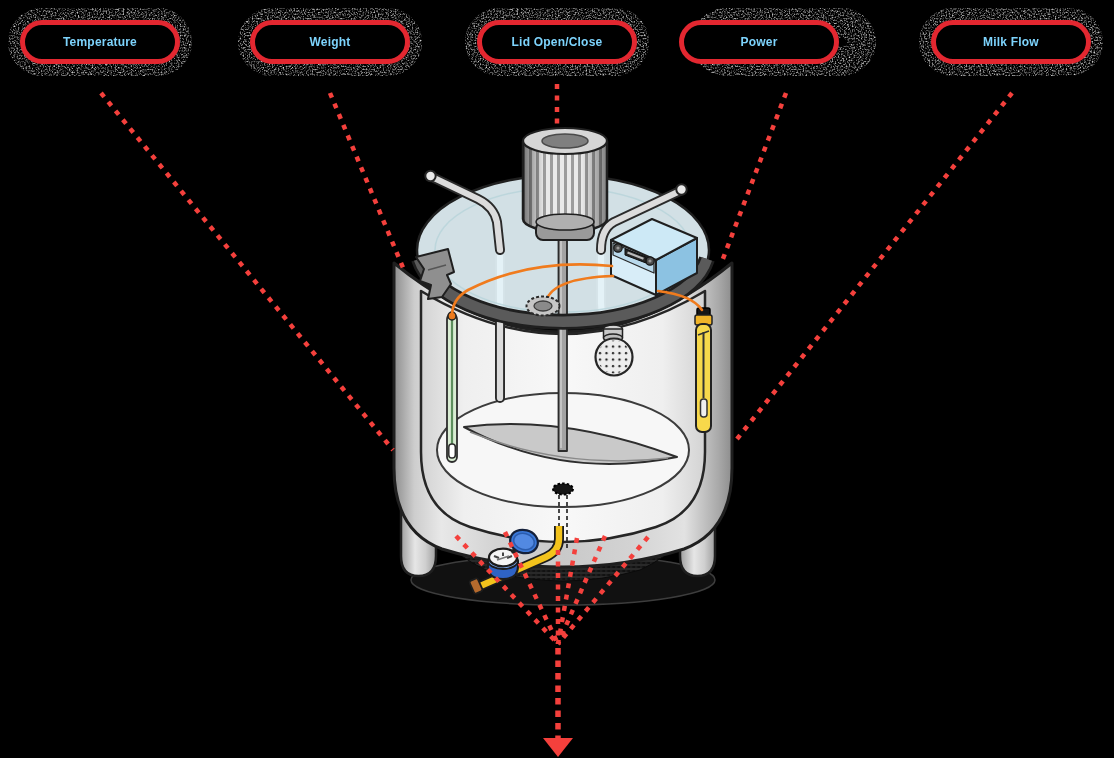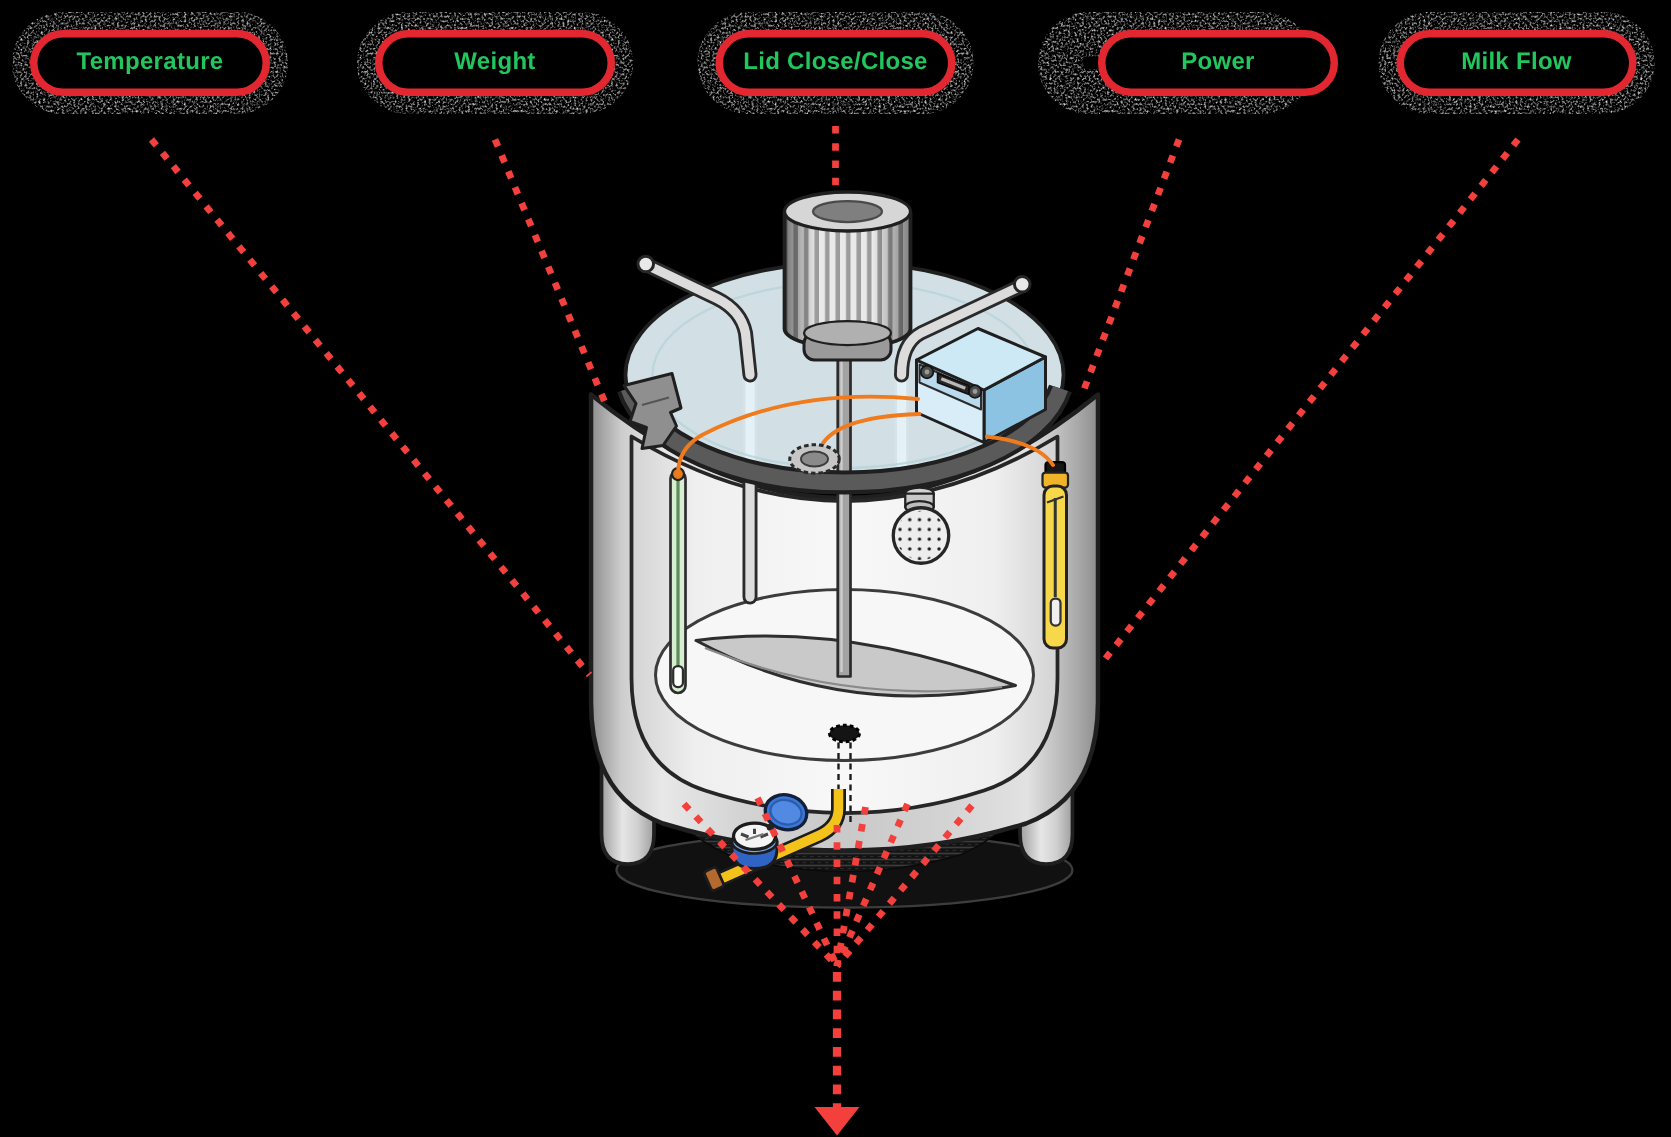--- a/index.html
+++ b/index.html
@@ -19,8 +19,8 @@
     border:5px solid #e32730;
     border-radius:24px;
     display:flex;align-items:center;justify-content:center;
-    color:#22c55e;
-    font-size:16px;
+    color:#7dd3fc;
+    font-size:12px;
     font-weight:bold;
     letter-spacing:.2px;
     white-space:nowrap;

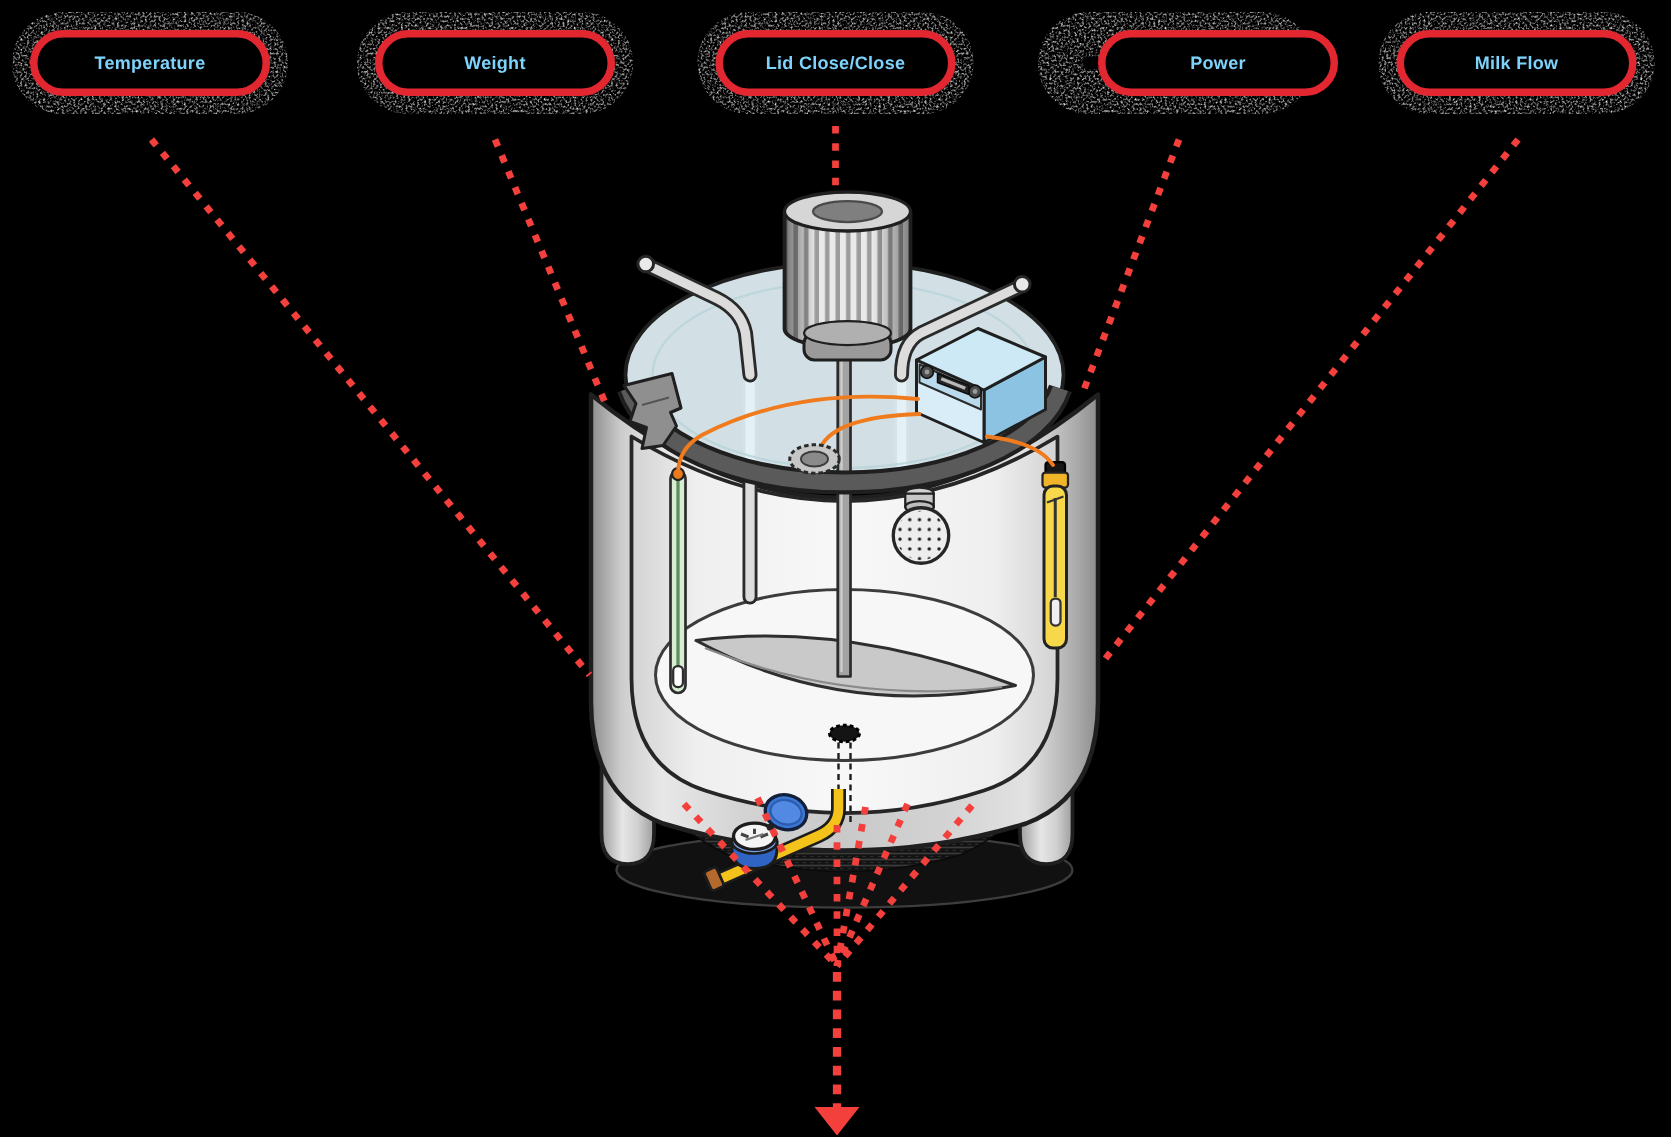--- a/index.html
+++ b/index.html
@@ -267,7 +267,7 @@
       <span>Weight</span>
     </div>
   <div class="pill p2">
-      <span>Lid Close/Close</span>
+      <span>Lid Open/Close</span>
     </div>
   <div class="pill p3">
       <span>Power</span>

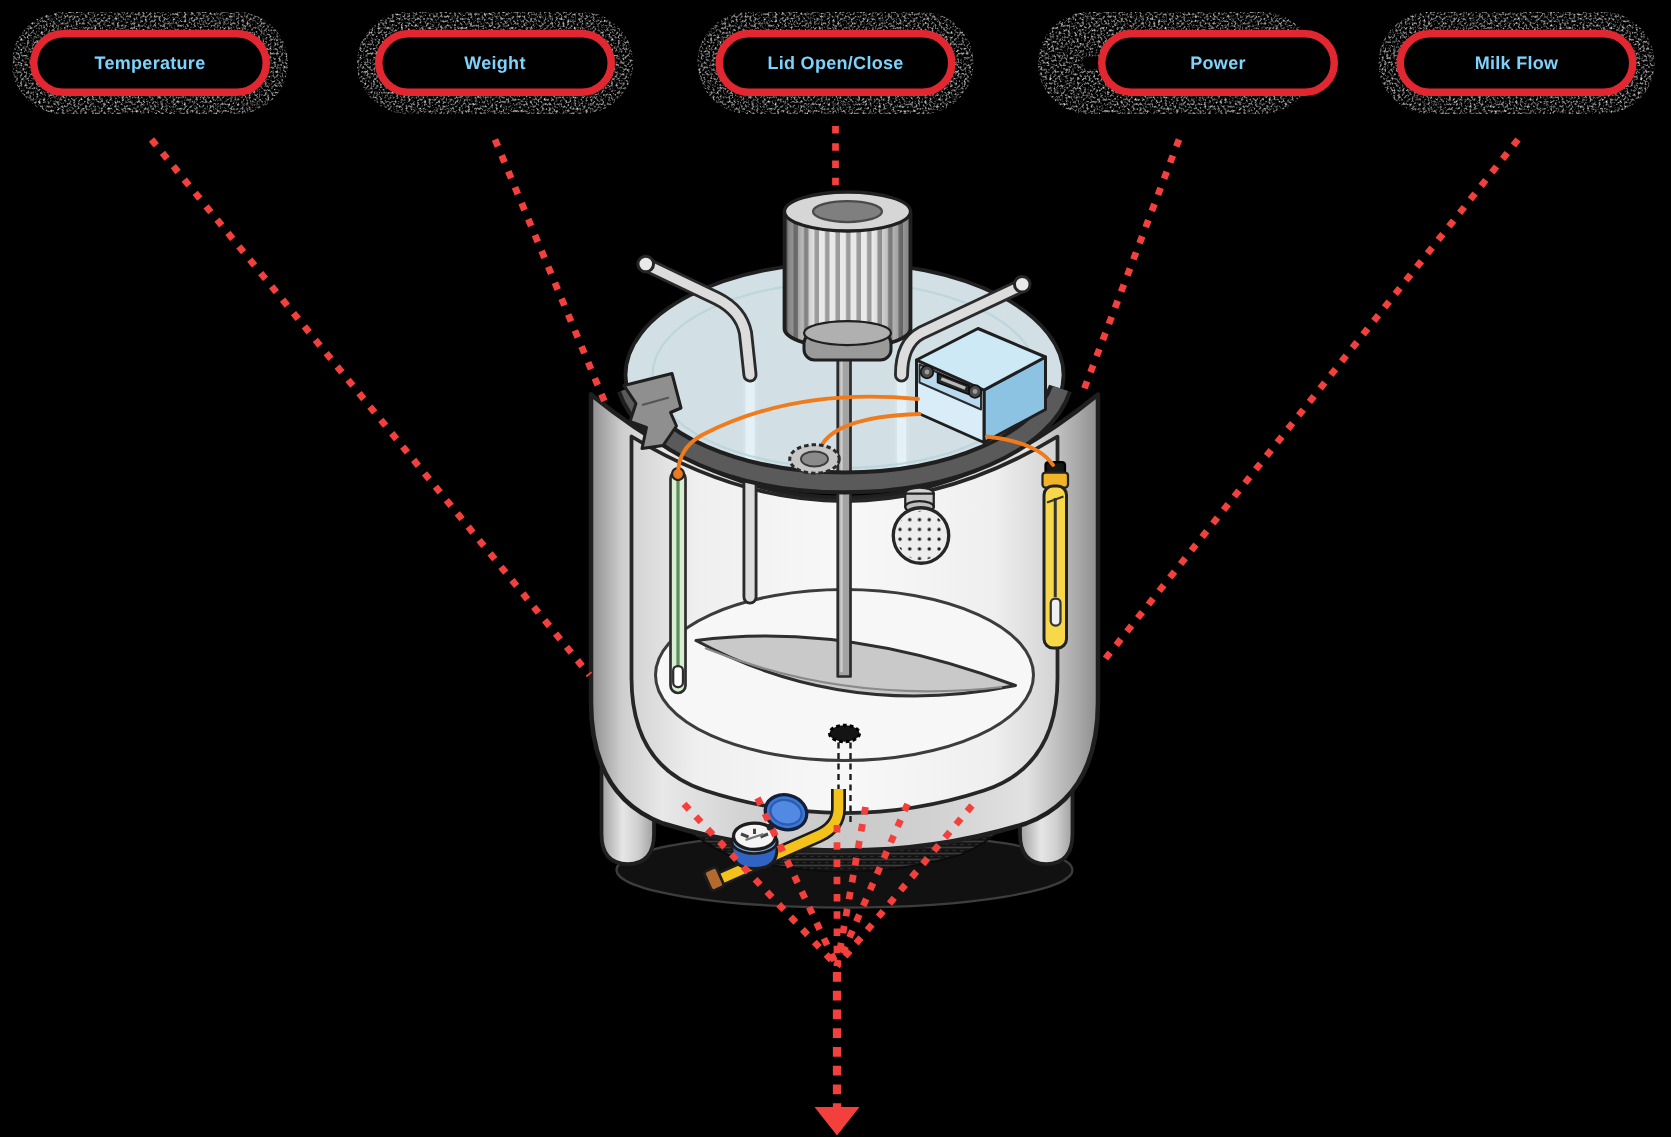--- a/index.html
+++ b/index.html
@@ -29,7 +29,7 @@
   .pill.p0{left:20px;}
   .pill.p1{left:250px;justify-content:center;}
   .pill.p2{left:477px;}
-  .pill.p3{left:732px;}
+  .pill.p3{left:679px;}
   .pill.p4{left:931px;}
 </style>
 </head>

